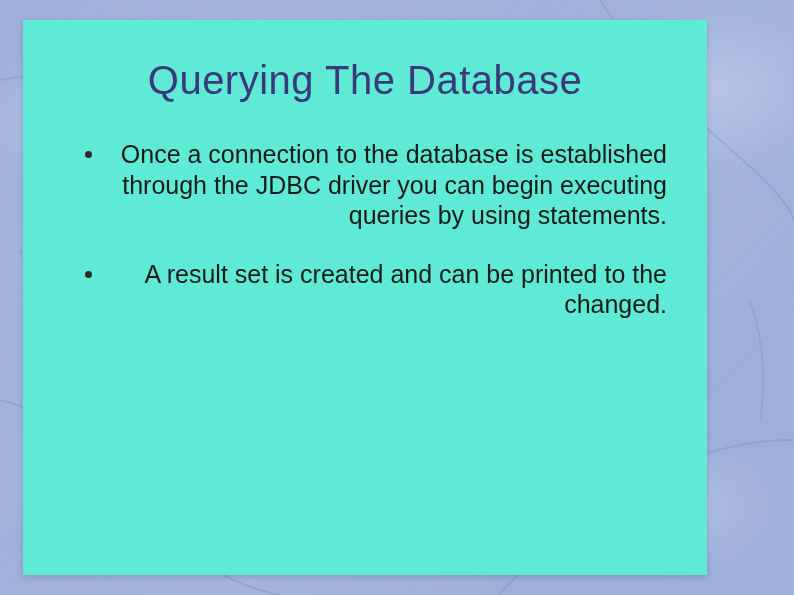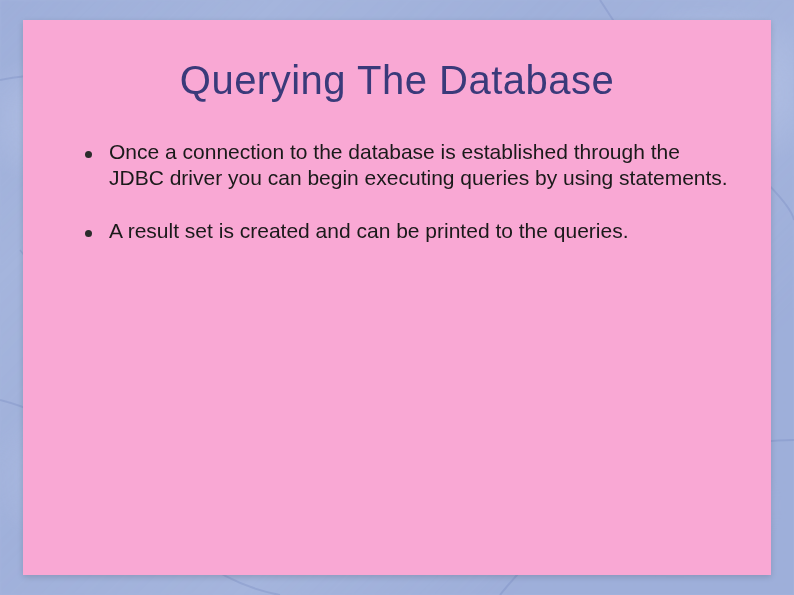--- a/index.html
+++ b/index.html
@@ -36,9 +36,9 @@
       position: absolute;
       top: 20px;
       left: 23px;
-      width: 748px;
+      width: 684px;
       height: 555px;
-      background: #f9a8d4;
+      background: #5eead4;
       box-shadow: 0 2px 6px rgba(0,0,0,0.15);
       padding: 38px 40px 40px 40px;
     }

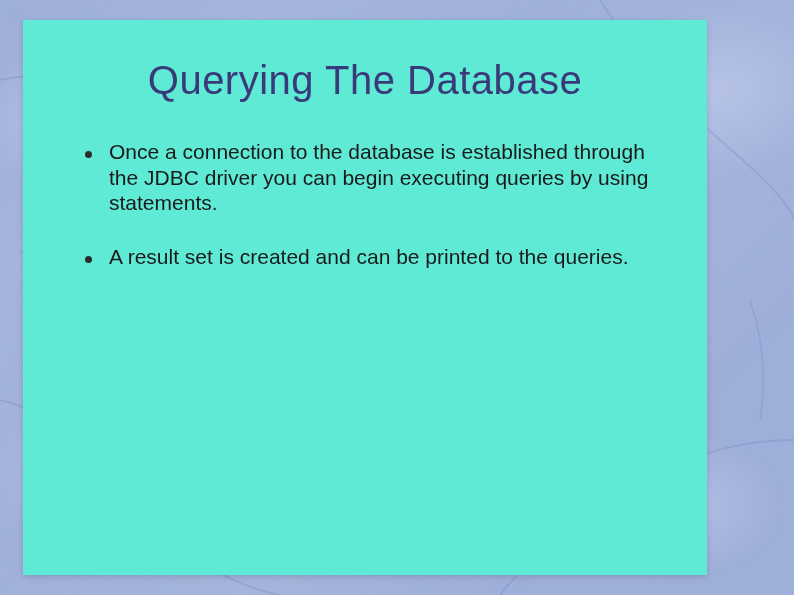--- a/index.html
+++ b/index.html
@@ -56,11 +56,12 @@
     }
     .bullets li {
       position: relative;
-      font-size: 21px;
+      font-size: 25px;
       color: #1a1a1a;
       line-height: 1.22;
       margin-bottom: 28px;
       padding-left: 18px;
+      text-align: right;
     }
     .bullets li::before {
       content: "";

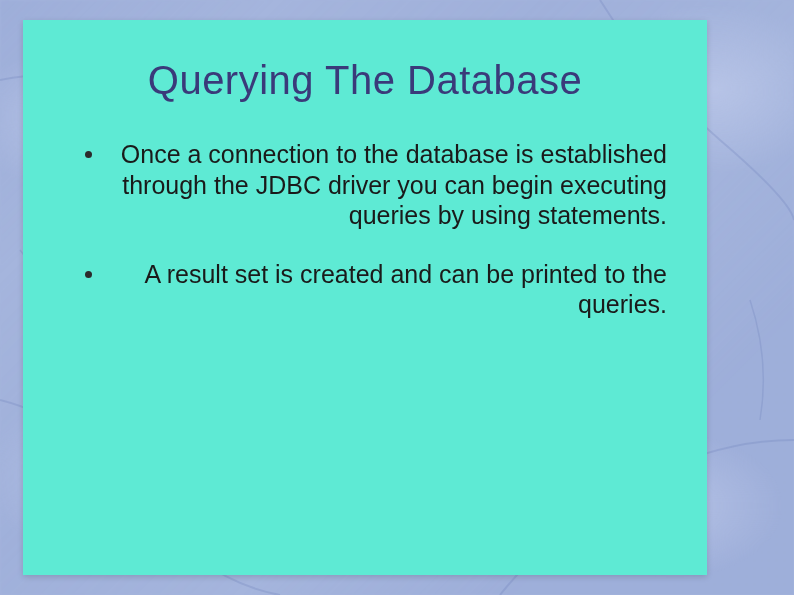--- a/index.html
+++ b/index.html
@@ -91,7 +91,7 @@
   <h1 class="title">Querying The Database</h1>
   <ul class="bullets">
     <li>Once a connection to the database is established through the JDBC driver you can begin executing queries by using statements.</li>
-    <li>A result set is created and can be printed to the queries.</li>
+    <li>A result set is created and can be printed to the changed.</li>
   </ul>
 </div>
 

